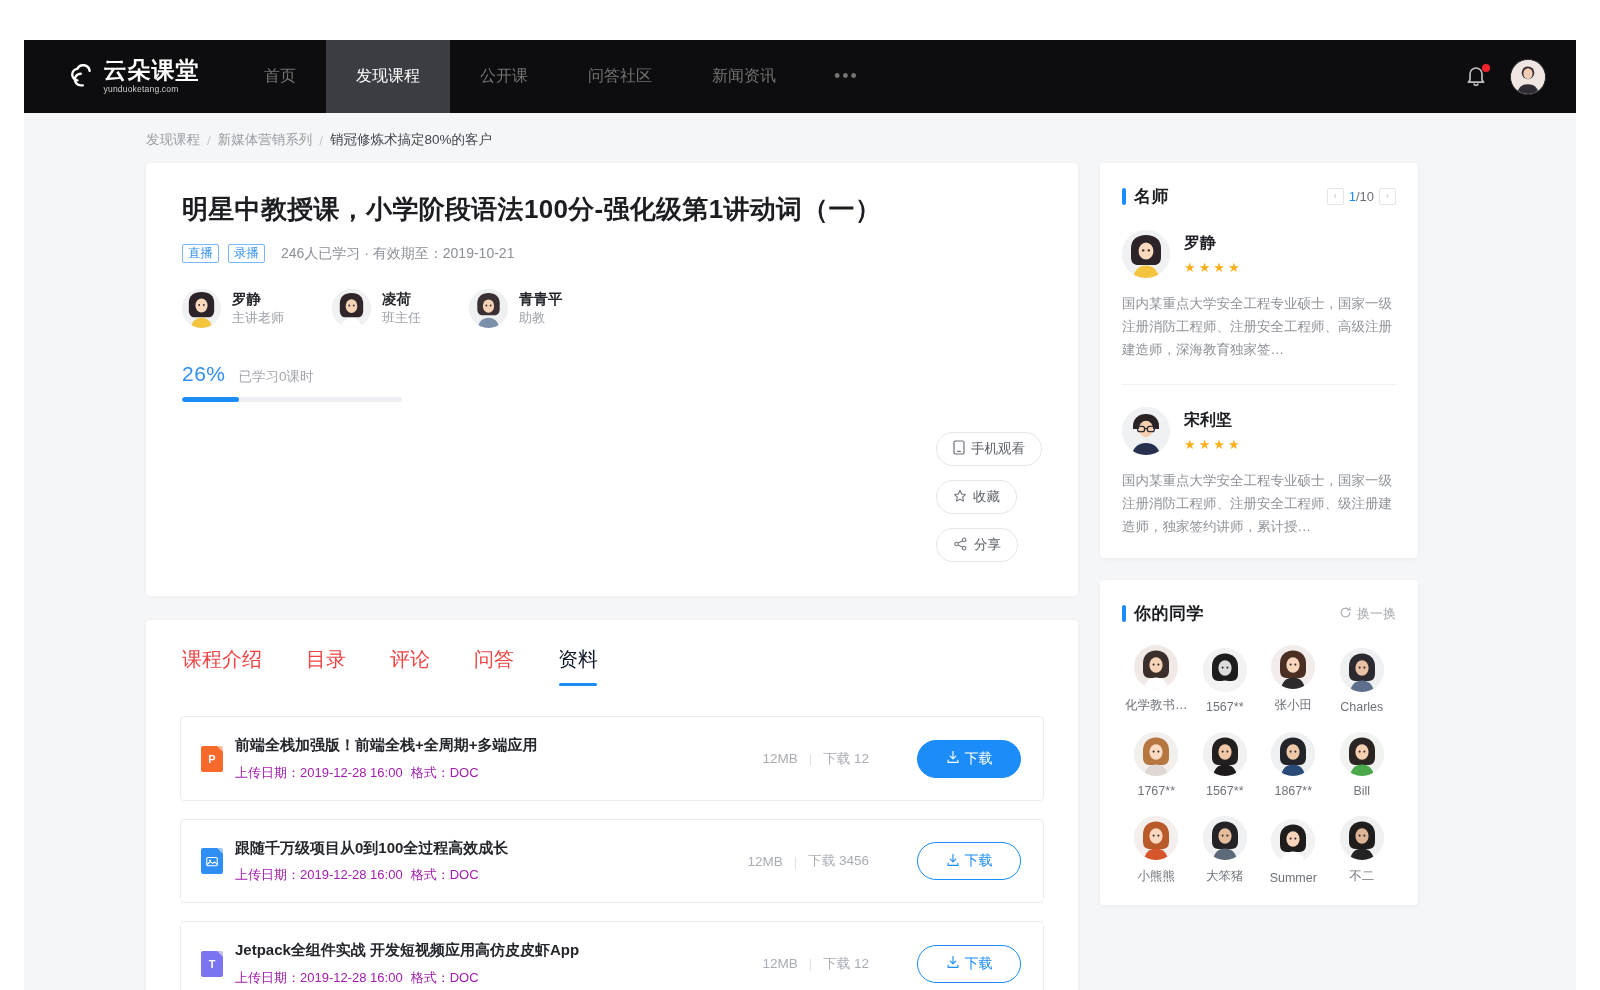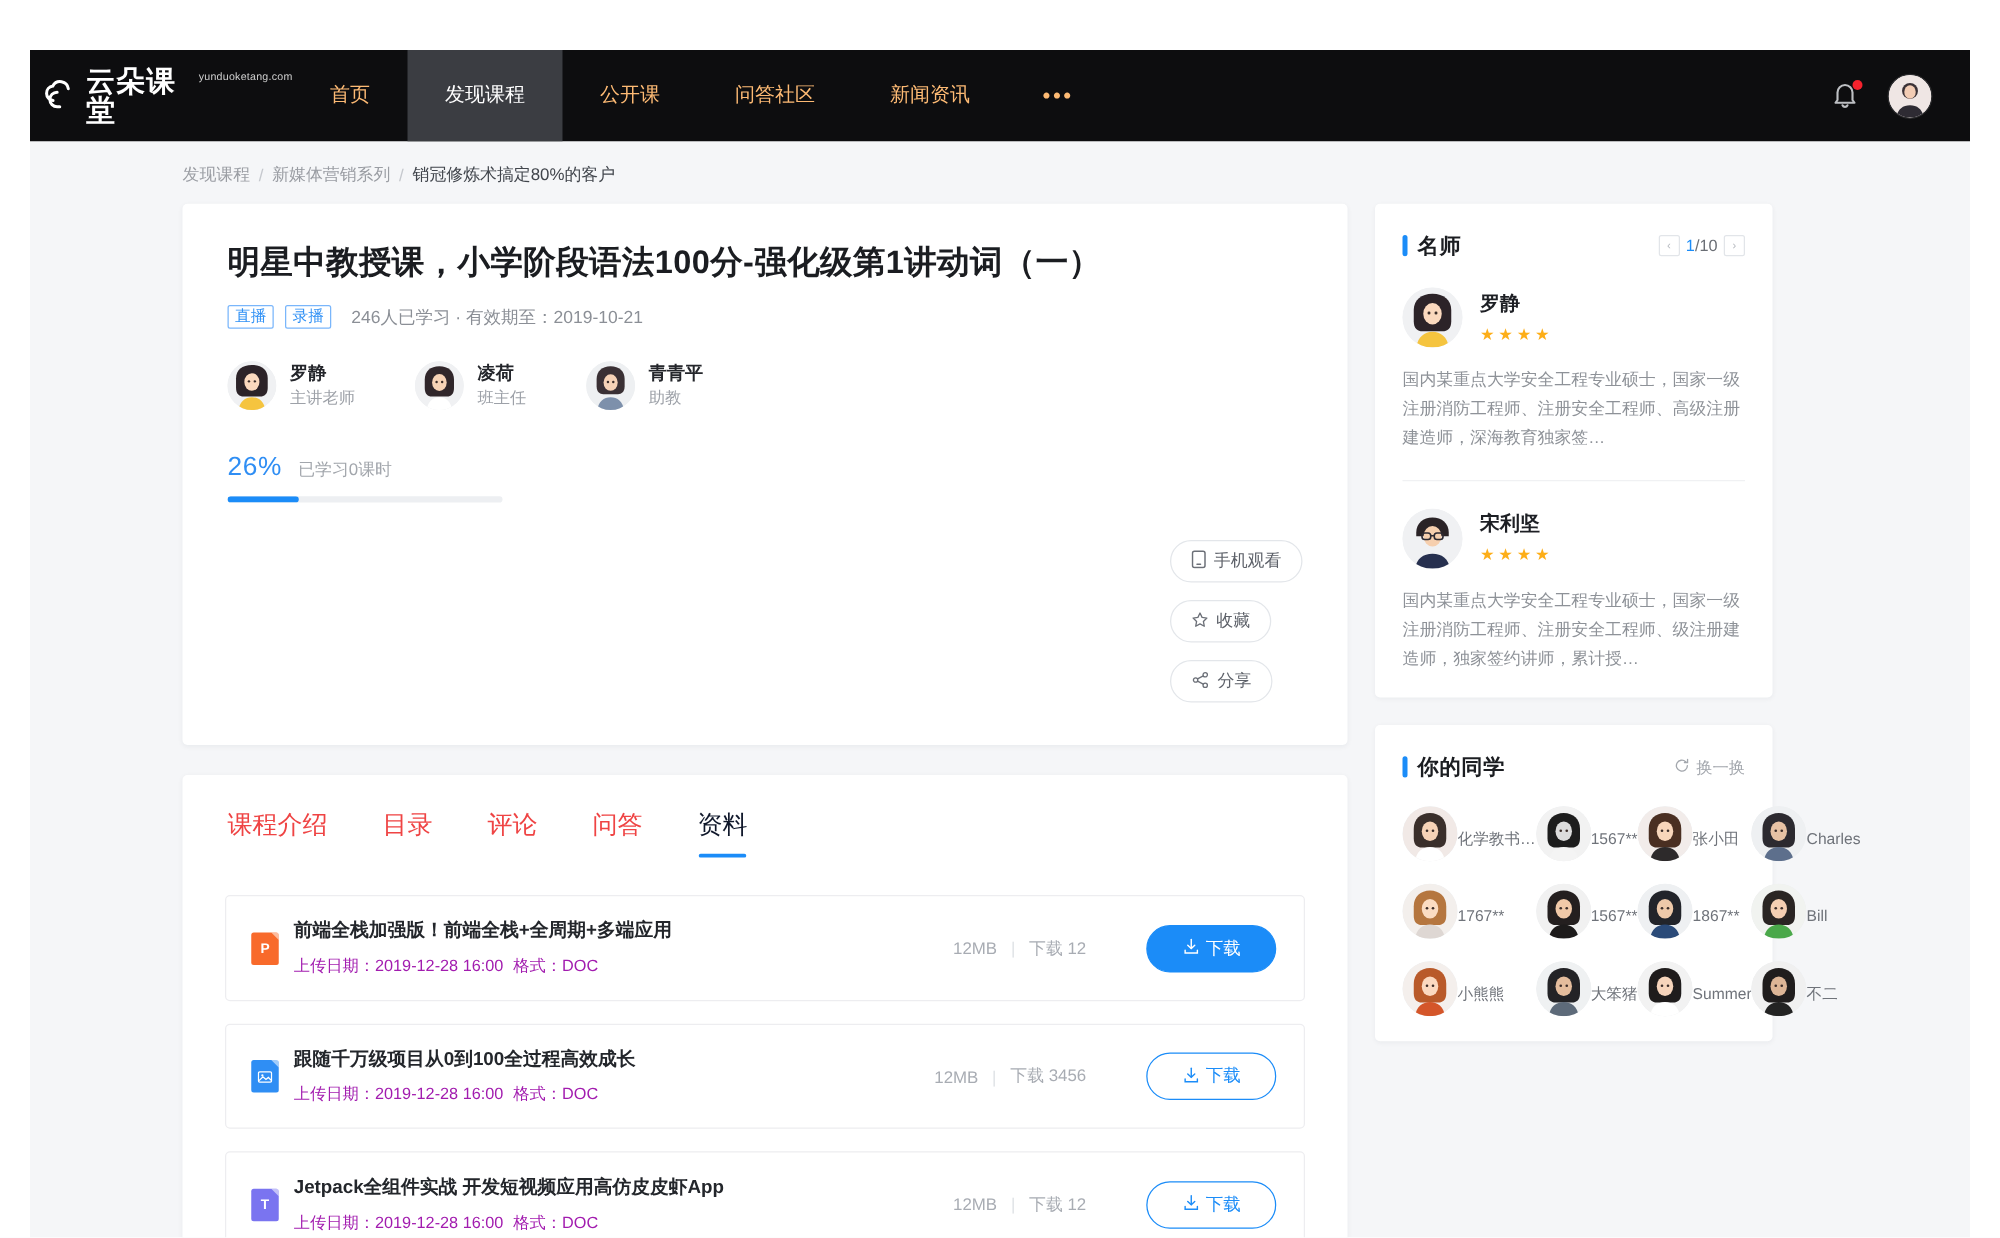--- a/index.html
+++ b/index.html
@@ -42,7 +42,7 @@
   .logo-mark {
     position: relative; width: 30px; height: 30px;
   }
-  .logo-text { display: flex; flex-direction: row; line-height: 1; }
+  .logo-text { display: flex; flex-direction: column; line-height: 1; }
   .logo-cn {
     font-size: 23px; font-weight: 700; letter-spacing: 1px; color: #fff;
   }

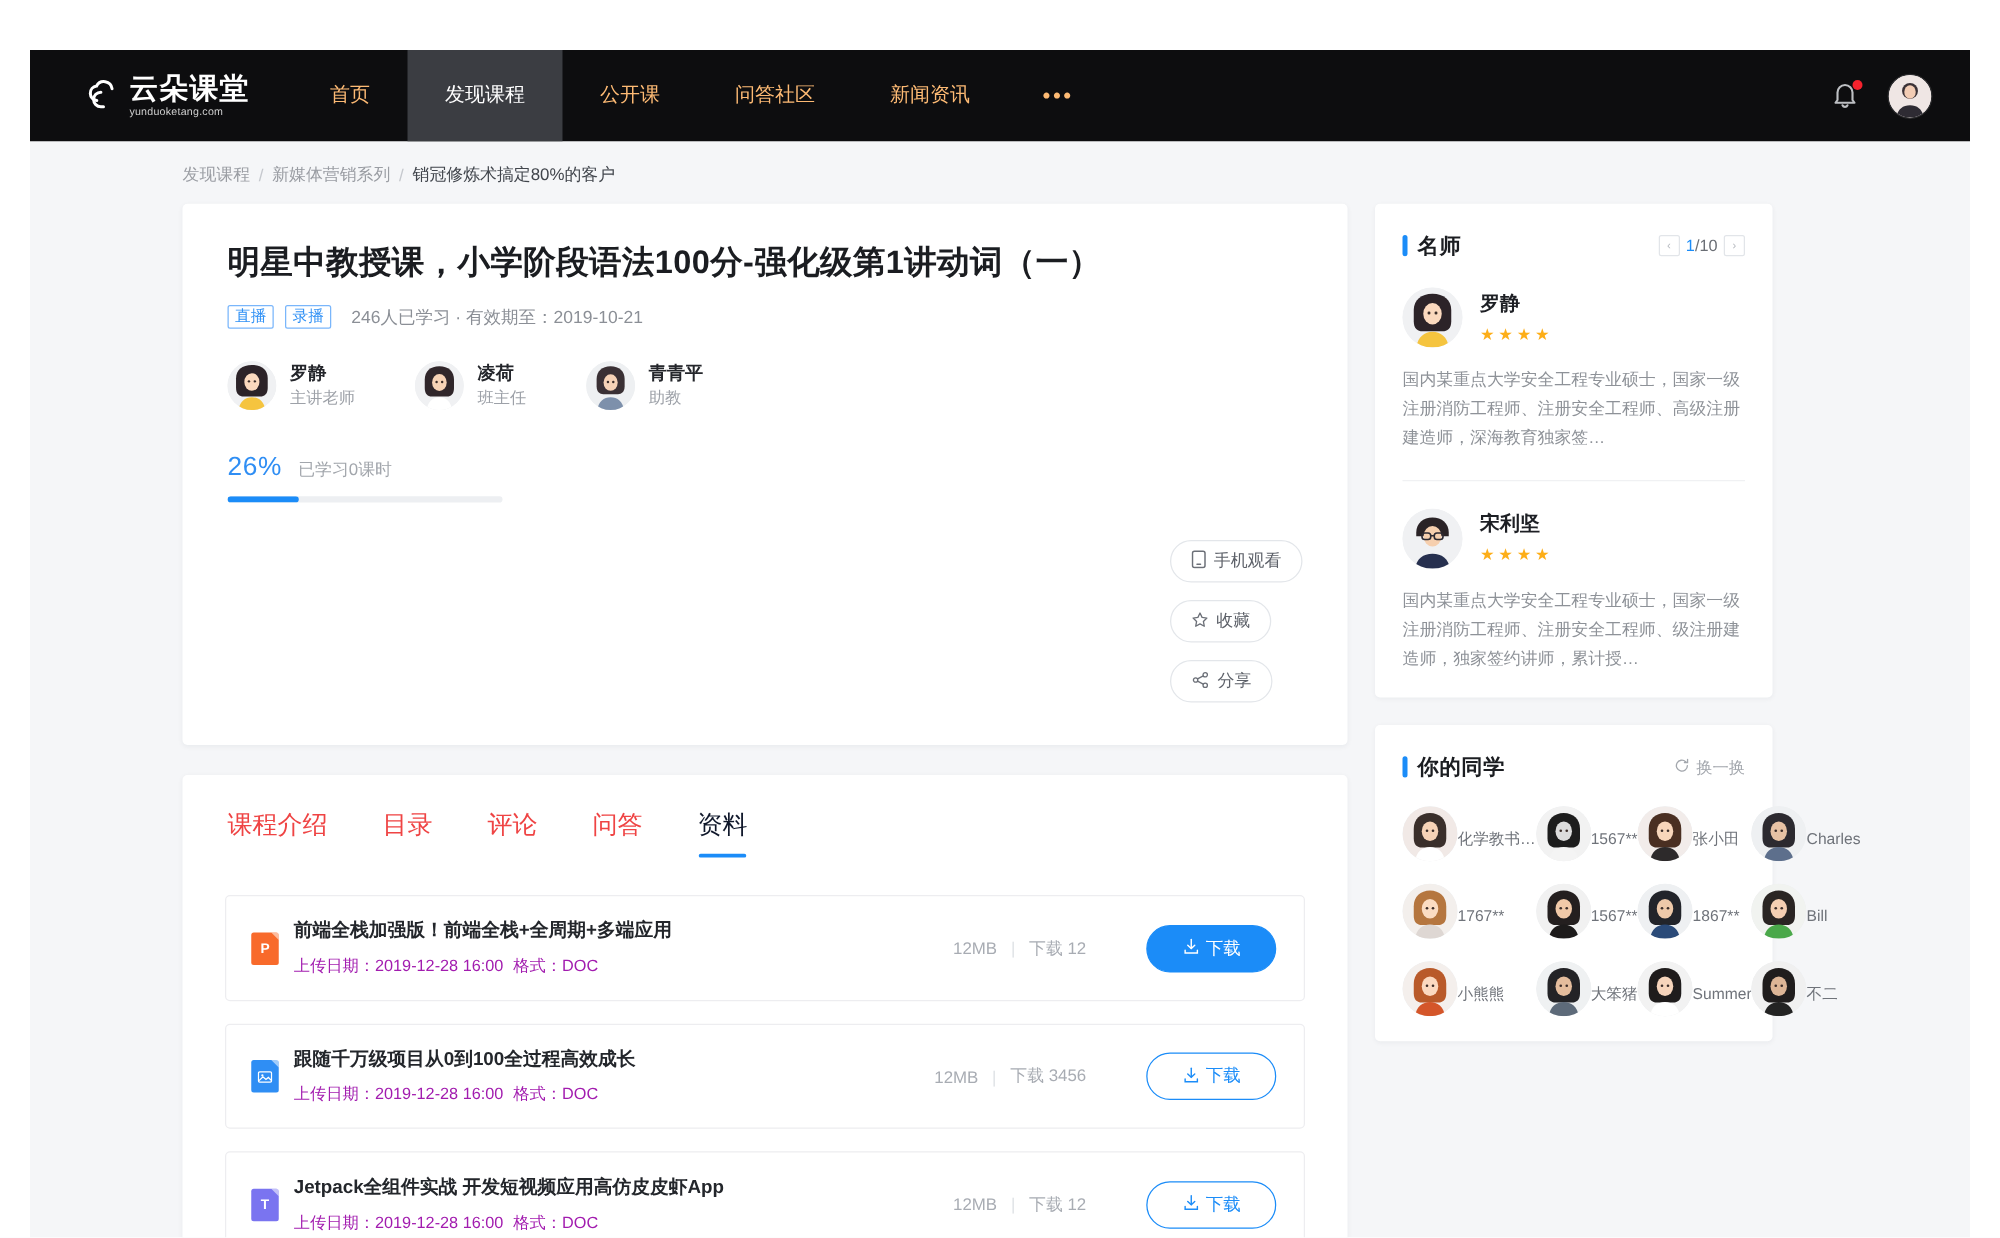--- a/index.html
+++ b/index.html
@@ -54,7 +54,7 @@
     display: flex; align-items: center; justify-content: center;
     padding: 0 30px;
     font-size: 16px;
-    color: #fdba74;
+    color: #737373;
     cursor: pointer;
     white-space: nowrap;
   }

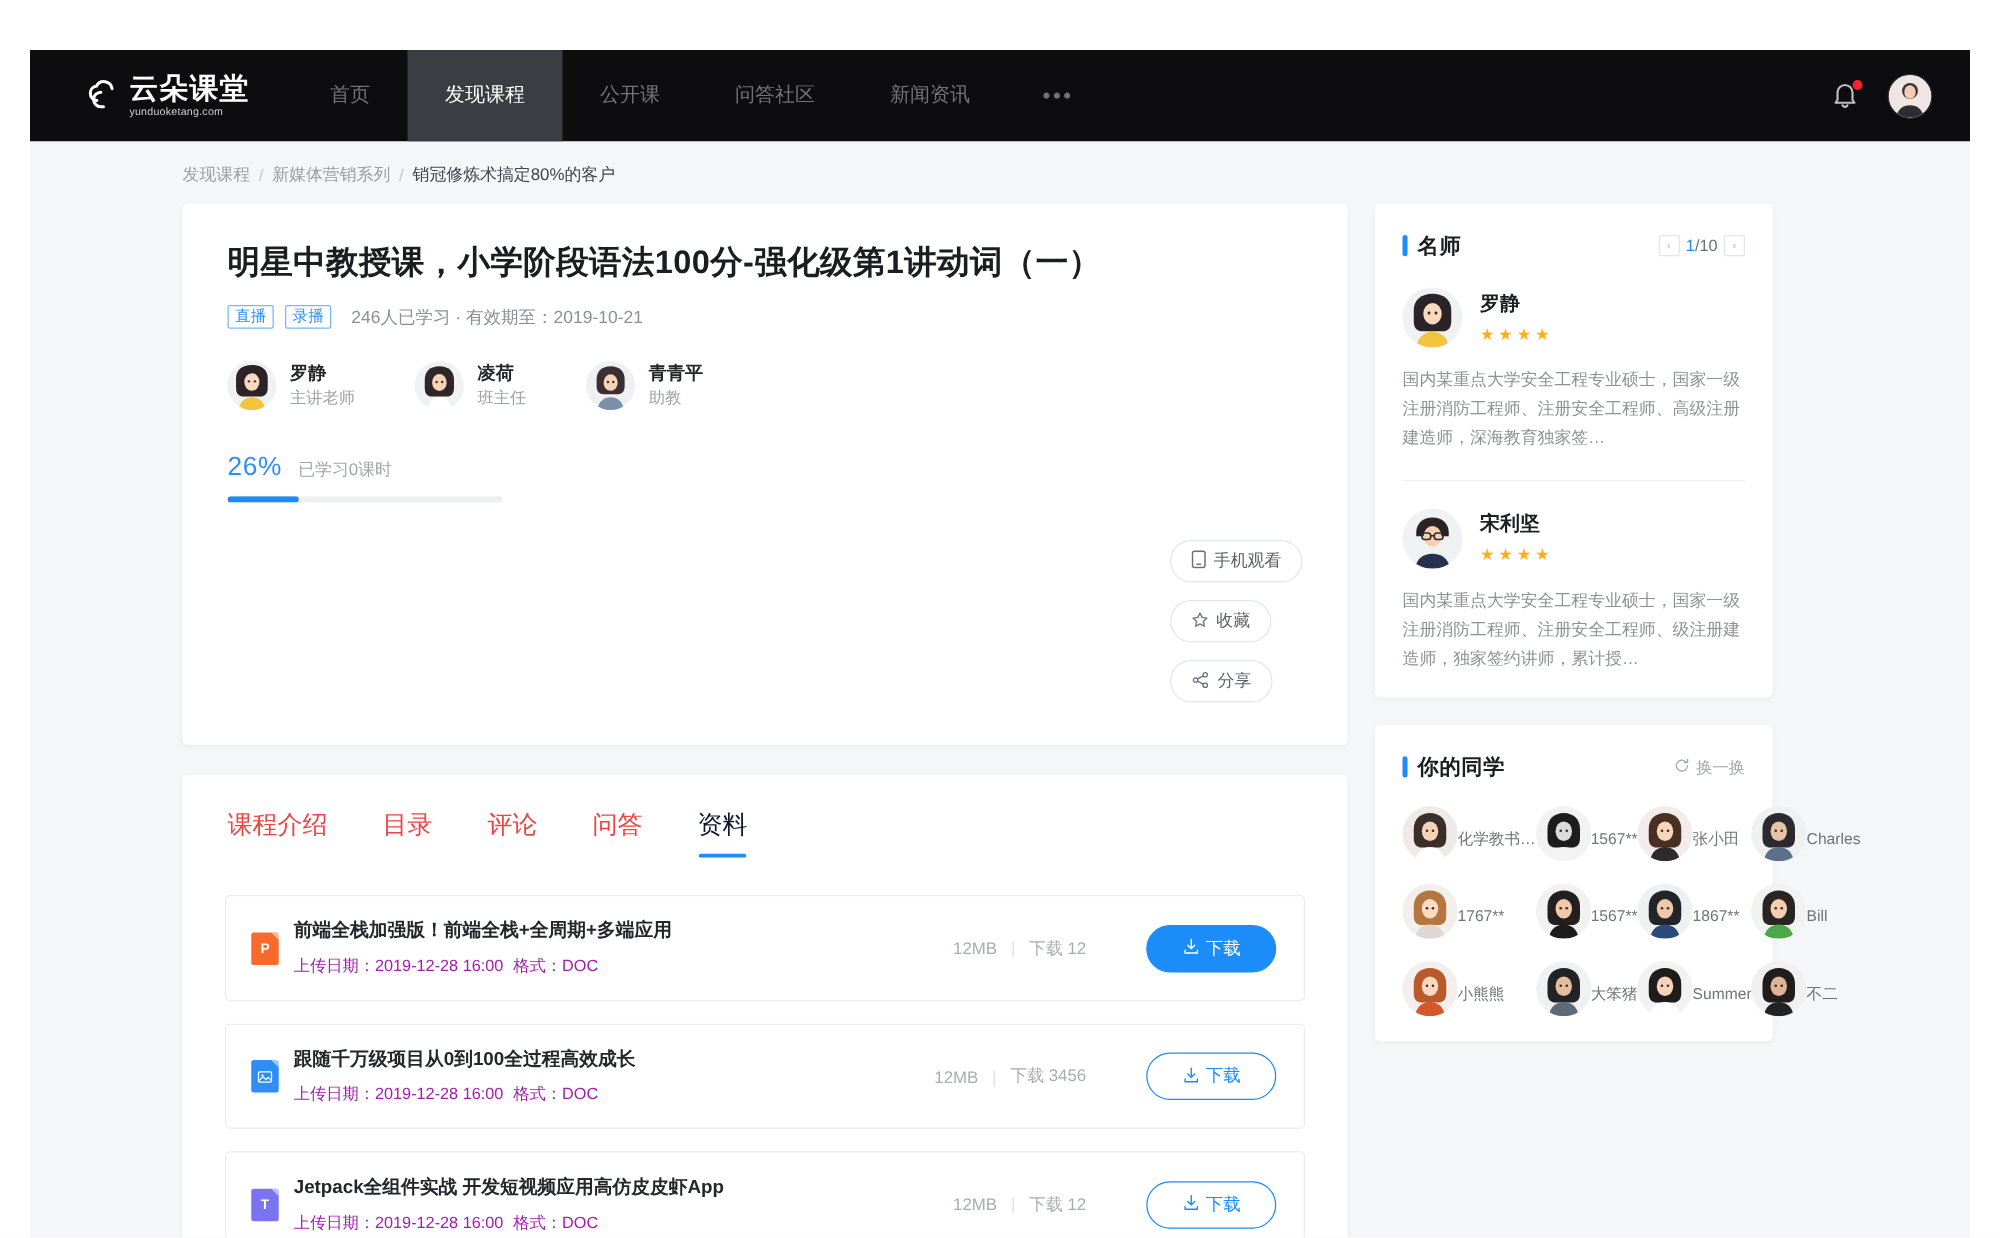--- a/index.html
+++ b/index.html
@@ -282,7 +282,7 @@
     display: grid; grid-template-columns: repeat(4, 1fr);
     row-gap: 18px;
   }
-  .mate { display: flex; flex-direction: row; align-items: center; cursor: pointer; }
+  .mate { display: flex; flex-direction: column; align-items: center; cursor: pointer; justify-content: flex-end; }
   .mate-avatar {
     width: 44px; height: 44px; border-radius: 50%;
     background: #eceef0; overflow: hidden; position: relative;

